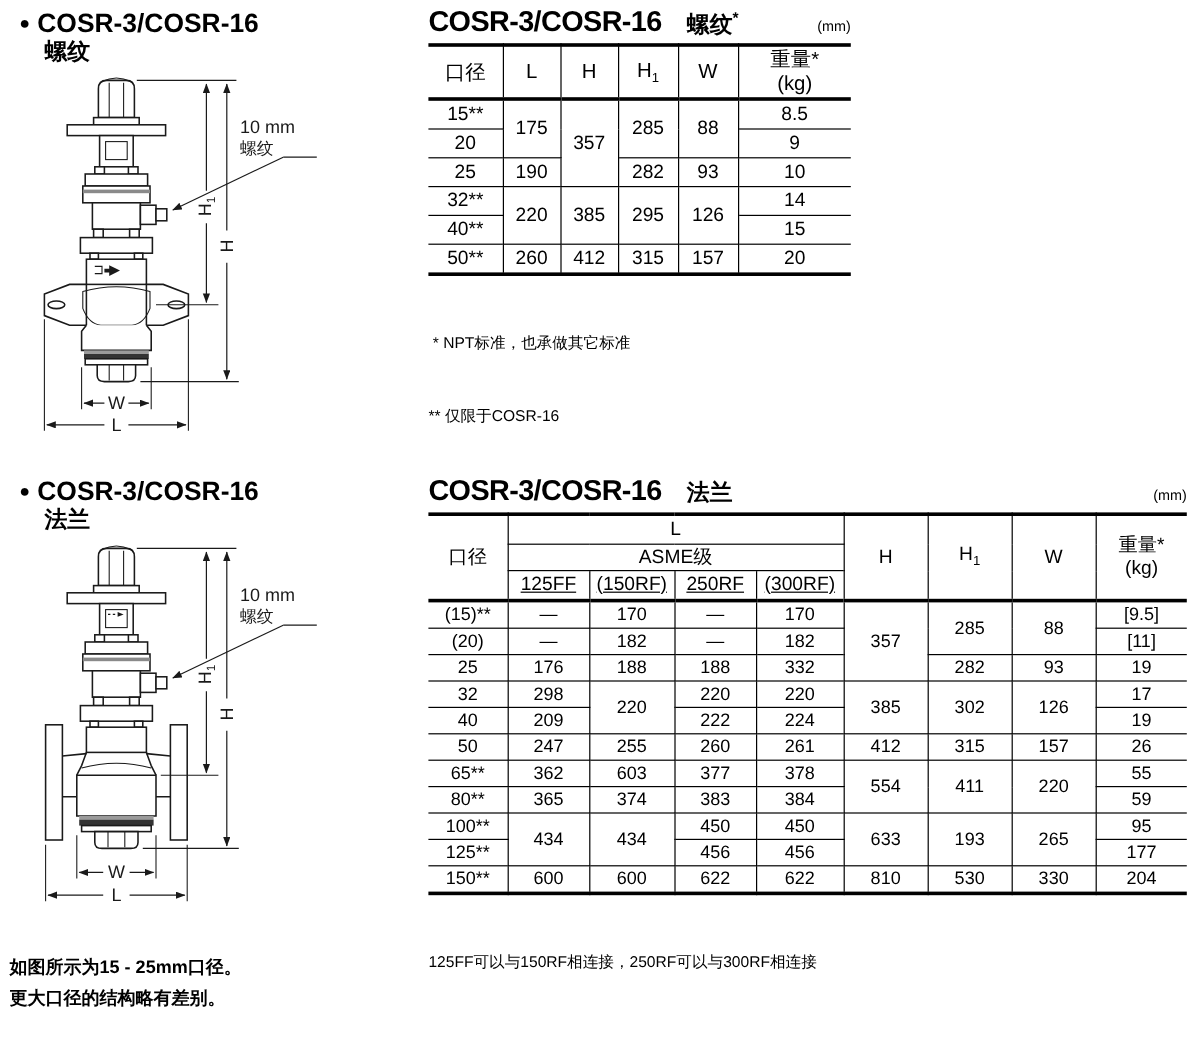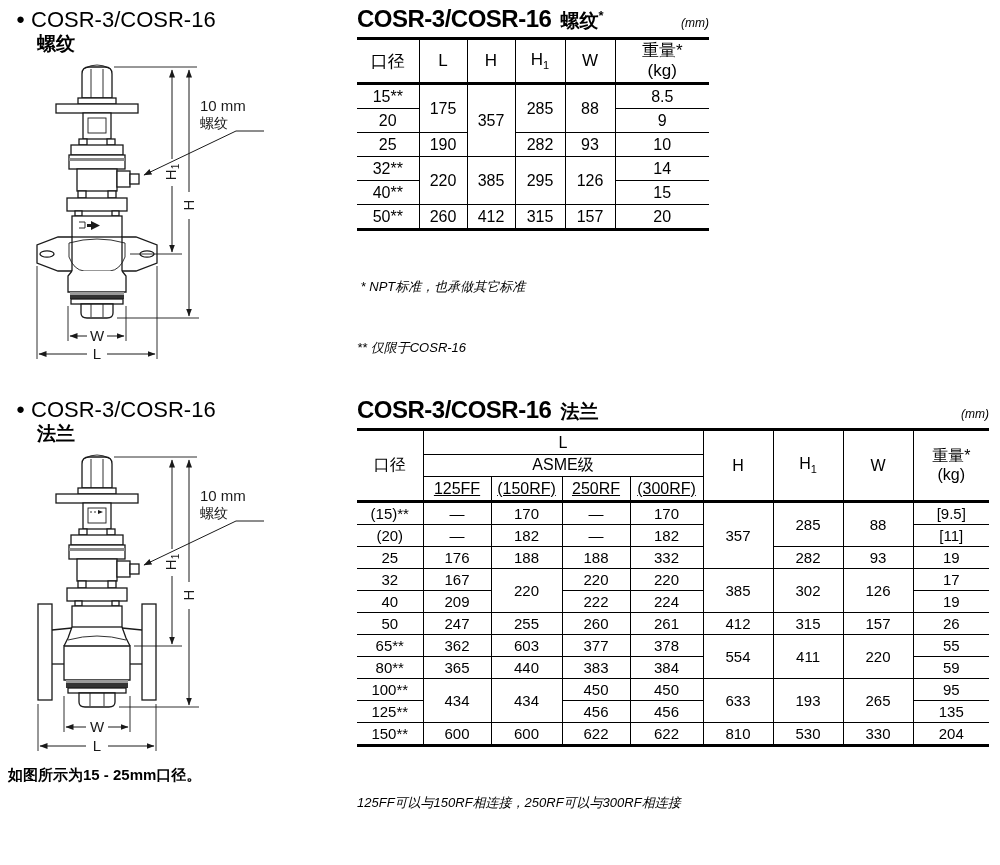--- a/index.html
+++ b/index.html
@@ -6,7 +6,7 @@
   body{width:1000px;height:865px;position:relative;font-family:"Liberation Sans","DejaVu Sans",sans-serif;color:#000;overflow:hidden;}
   .abs{position:absolute;}
   
-  .sec-head{font-weight:normal;font-size:22px;line-height:1.25;white-space:nowrap;}
+  .sec-head{font-weight:bold;font-size:22px;line-height:1.25;white-space:nowrap;}
   .sec-head .bullet{font-size:15px;vertical-align:3px;margin-right:6px;}
   .sec-sub{font-weight:bold;font-size:19px;margin-left:21px;line-height:1.2;}
   

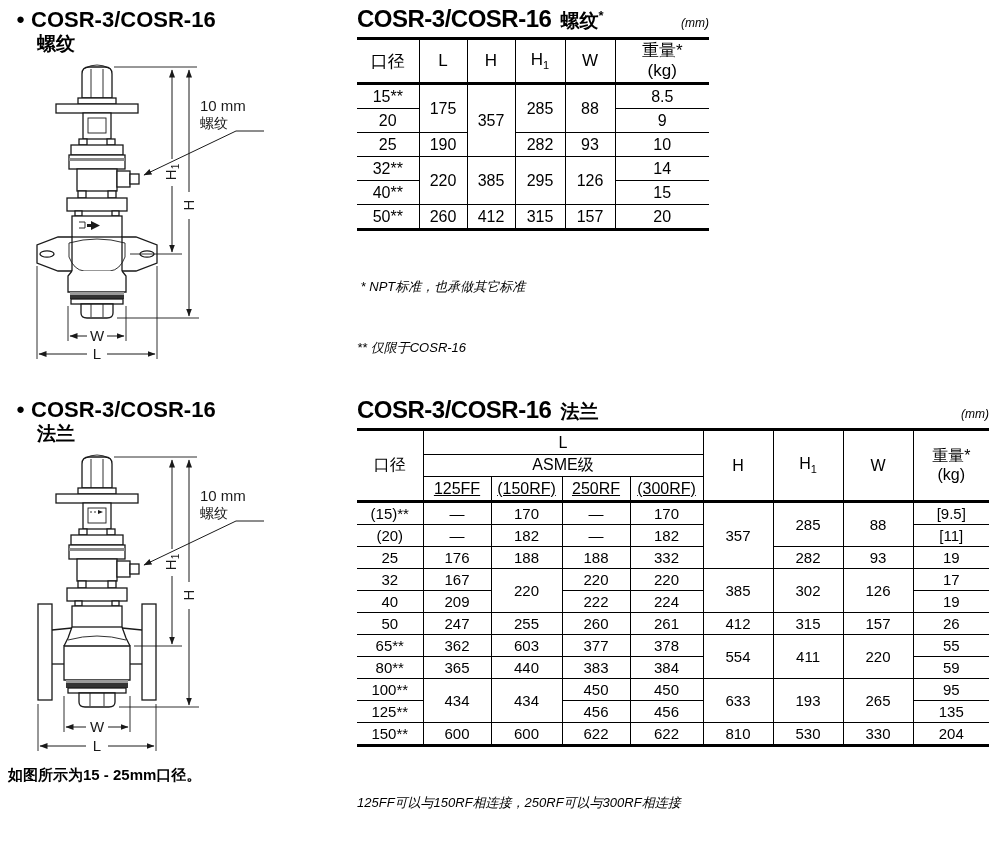--- a/index.html
+++ b/index.html
@@ -13,7 +13,7 @@
   .tblwrap{position:absolute;}
   .tbl-title{display:flex;align-items:baseline;margin-bottom:3px;}
   .tbl-title .big{font-weight:bold;font-size:24px;letter-spacing:-0.5px;}
-  .tbl-title .cjk{font-weight:bold;font-size:19px;margin-left:9px;}
+  .tbl-title .cjk{font-weight:bold;font-size:19px;margin-left:21px;}
   .tbl-title sup{font-size:13px;font-weight:bold;}
   .tbl-title .unit{margin-left:auto;font-size:12px;font-style:italic;}
   

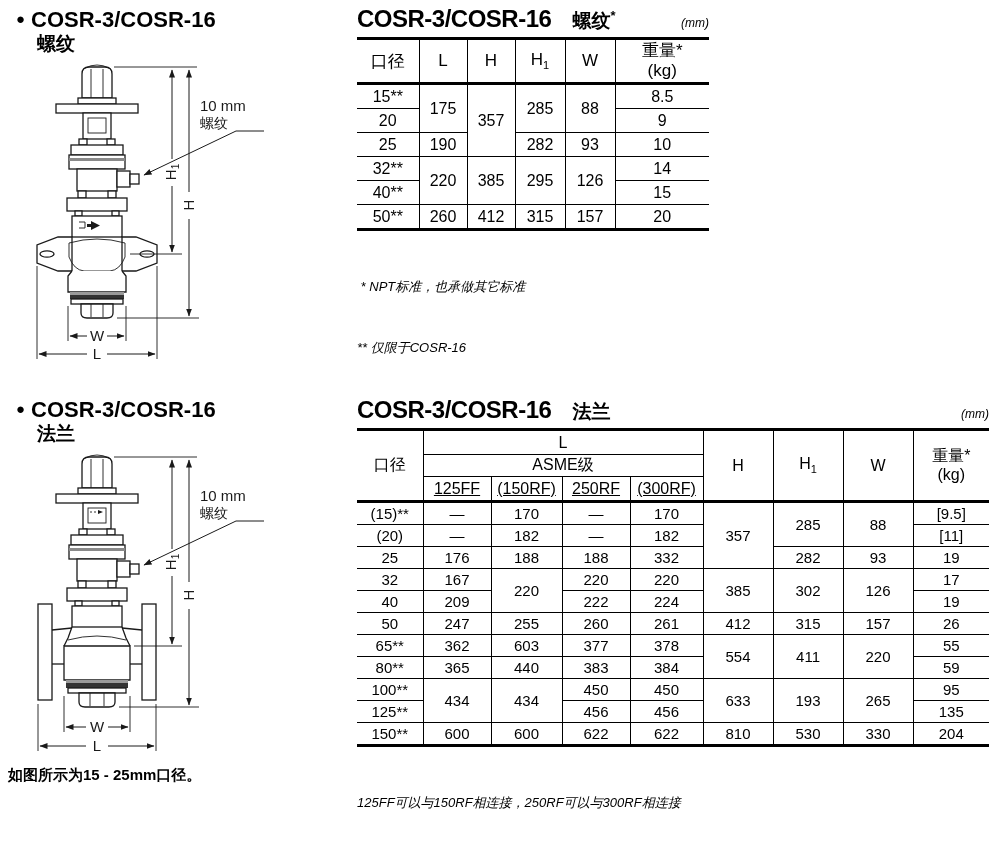--- a/index.html
+++ b/index.html
@@ -15,7 +15,7 @@
   .tbl-title .big{font-weight:bold;font-size:24px;letter-spacing:-0.5px;}
   .tbl-title .cjk{font-weight:bold;font-size:19px;margin-left:21px;}
   .tbl-title sup{font-size:13px;font-weight:bold;}
-  .tbl-title .unit{margin-left:auto;font-size:12px;font-style:italic;}
+  .tbl-title .unit{margin-left:auto;font-size:12px;}
   
   table{border-collapse:collapse;table-layout:fixed;width:100%;
         border-top:3px solid #000;border-bottom:3px solid #000;

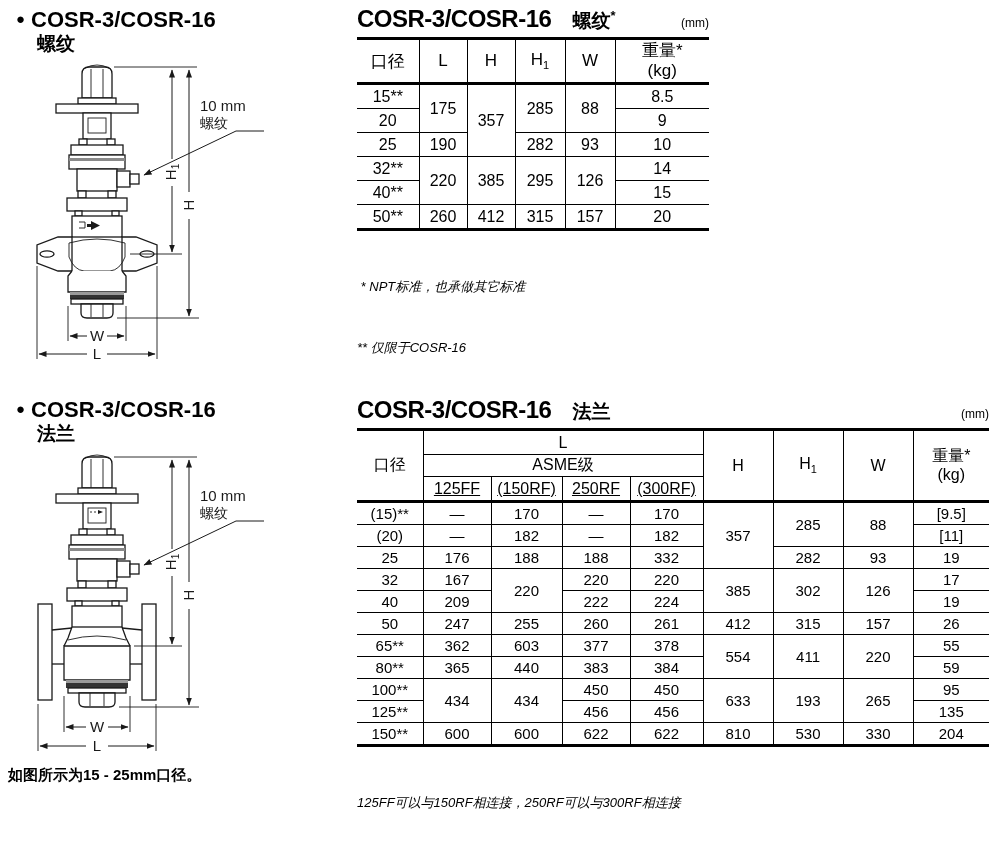--- a/index.html
+++ b/index.html
@@ -31,7 +31,7 @@
   .t2 .hrow3{height:25px;text-decoration:underline;}
   .wt{font-size:15px;line-height:1.15;}
   sub{font-size:11px;}
-  .notes{margin-top:6px;font-size:13px;line-height:1.55;white-space:pre;font-style:italic;}
+  .notes{margin-top:6px;font-size:13px;line-height:1.55;white-space:pre;}
   .caption{font-weight:bold;font-size:15px;line-height:1.7;}
   
   svg text{font-family:"Liberation Sans","DejaVu Sans",sans-serif;fill:#1a1a1a;}

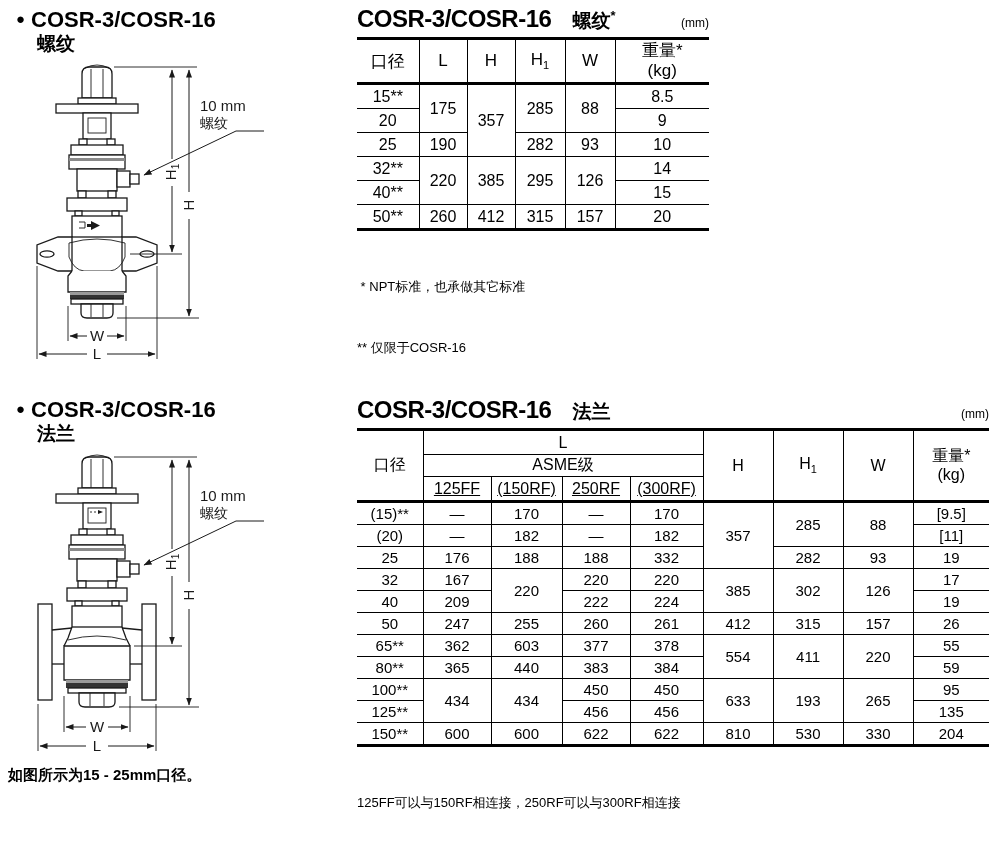--- a/index.html
+++ b/index.html
@@ -392,7 +392,7 @@
       </tr>
       <tr>
         <td>32</td>
-        <td>167</td>
+        <td>298</td>
         <td rowspan="2">220</td>
         <td>220</td>
         <td>220</td>

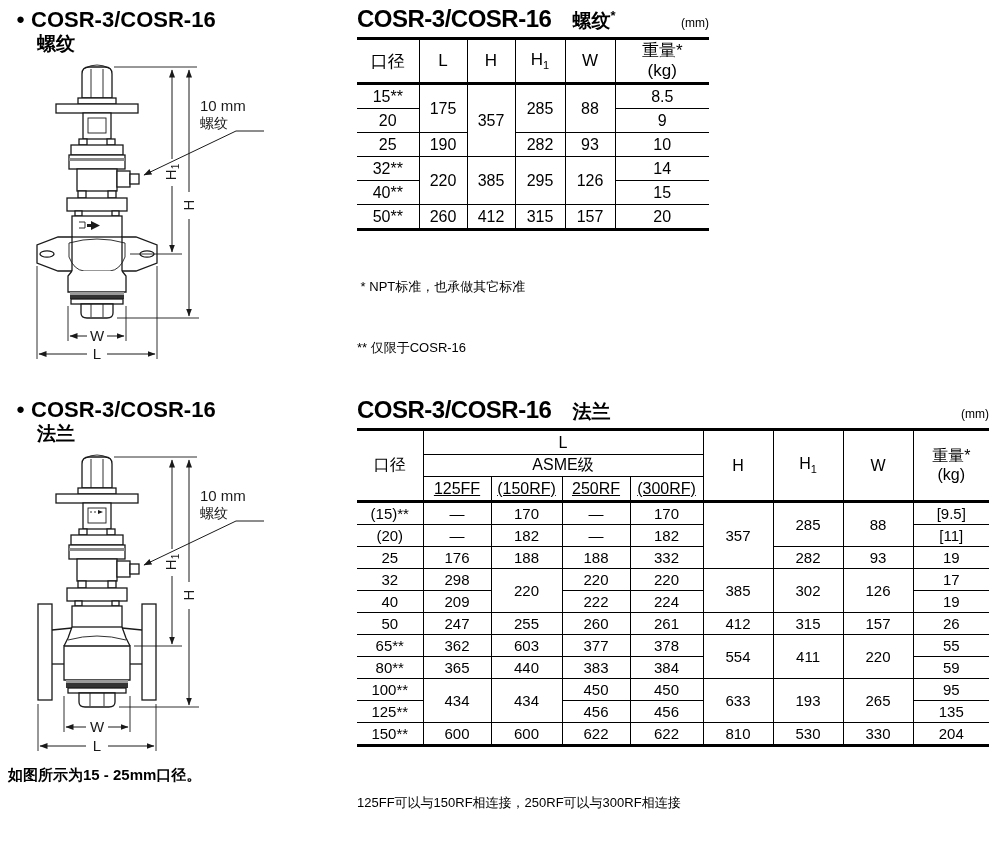--- a/index.html
+++ b/index.html
@@ -433,7 +433,7 @@
       <tr>
         <td>80**</td>
         <td>365</td>
-        <td>440</td>
+        <td>374</td>
         <td>383</td>
         <td>384</td>
         <td>59</td>

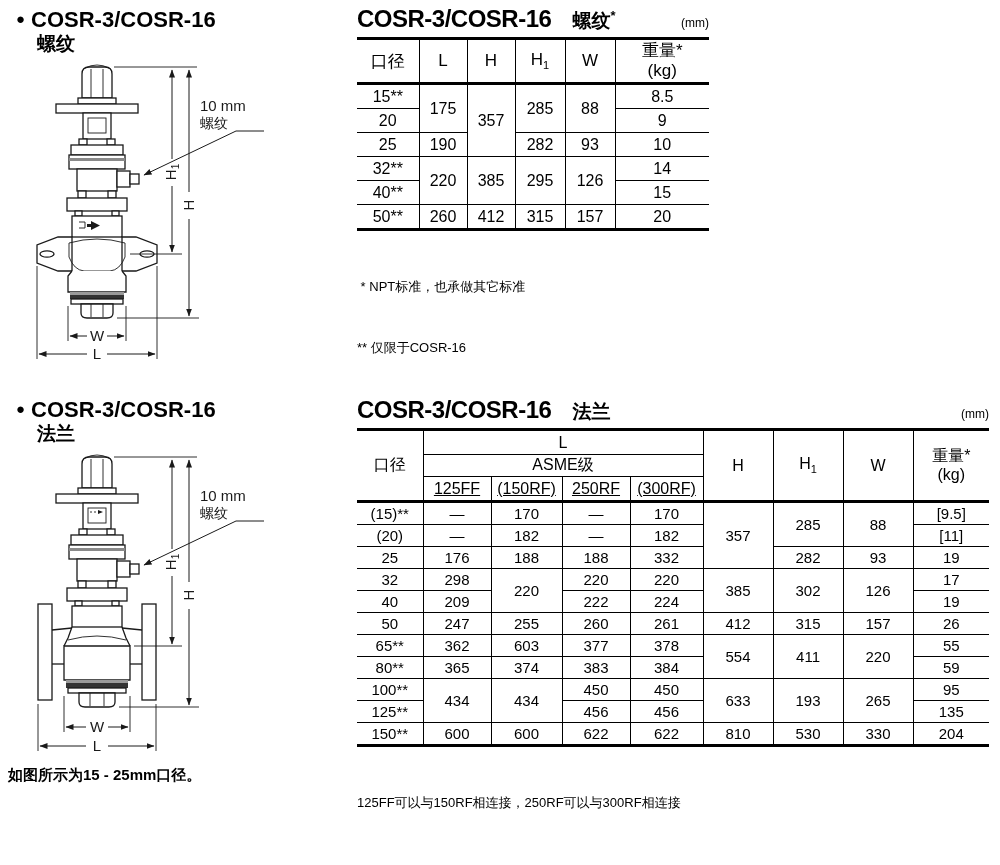--- a/index.html
+++ b/index.html
@@ -453,7 +453,7 @@
         <td>125**</td>
         <td>456</td>
         <td>456</td>
-        <td>135</td>
+        <td>177</td>
       </tr>
       <tr>
         <td>150**</td>

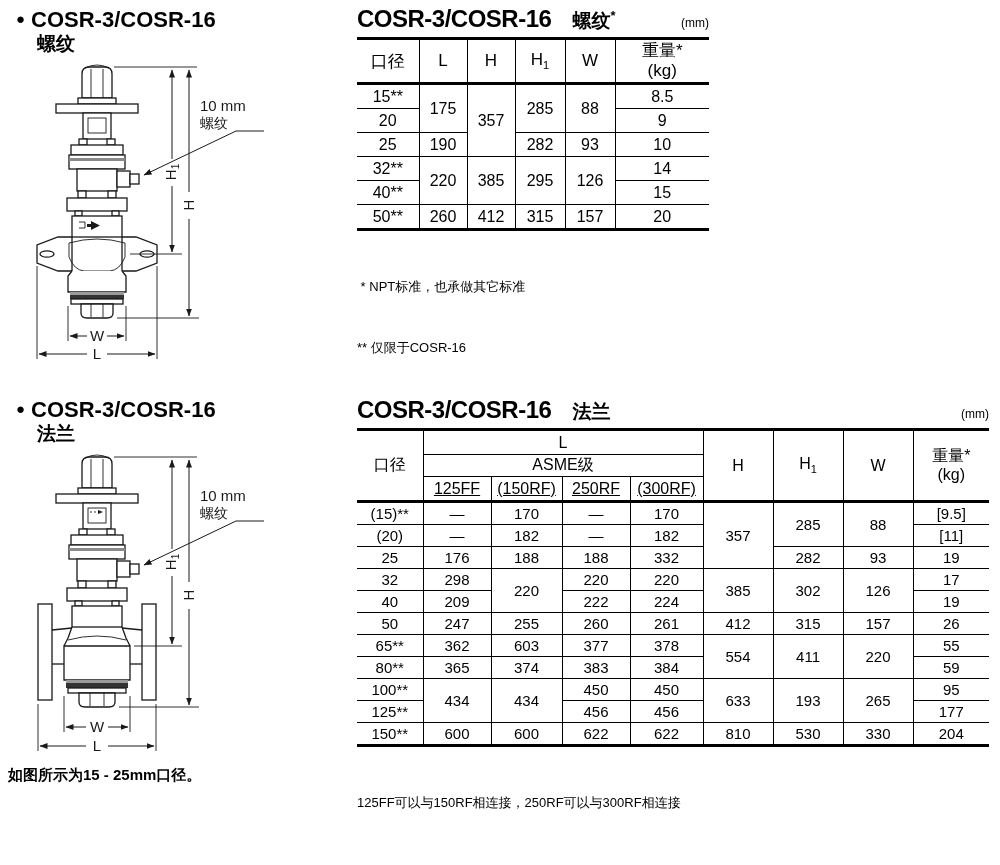--- a/index.html
+++ b/index.html
@@ -319,7 +319,7 @@
   </g>
 </svg>
 
-<div class="abs caption" style="left:8px;top:762px;">
+<div class="abs caption" style="left:8px;top:794px;">
   <div>如图所示为15 - 25mm口径。</div>
 </div>
 

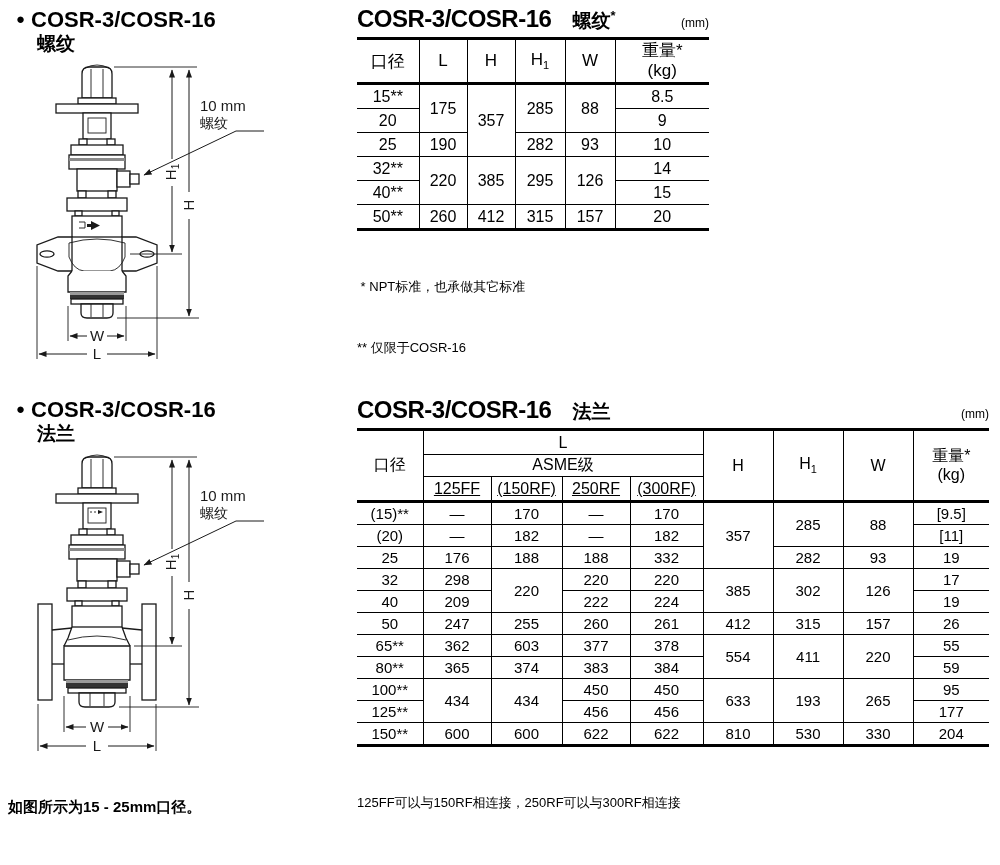--- a/index.html
+++ b/index.html
@@ -321,6 +321,7 @@
 
 <div class="abs caption" style="left:8px;top:794px;">
   <div>如图所示为15 - 25mm口径。</div>
+  <div>更大口径的结构略有差别。</div>
 </div>
 
 <div class="tblwrap" style="left:357px;top:396px;width:632px;">

